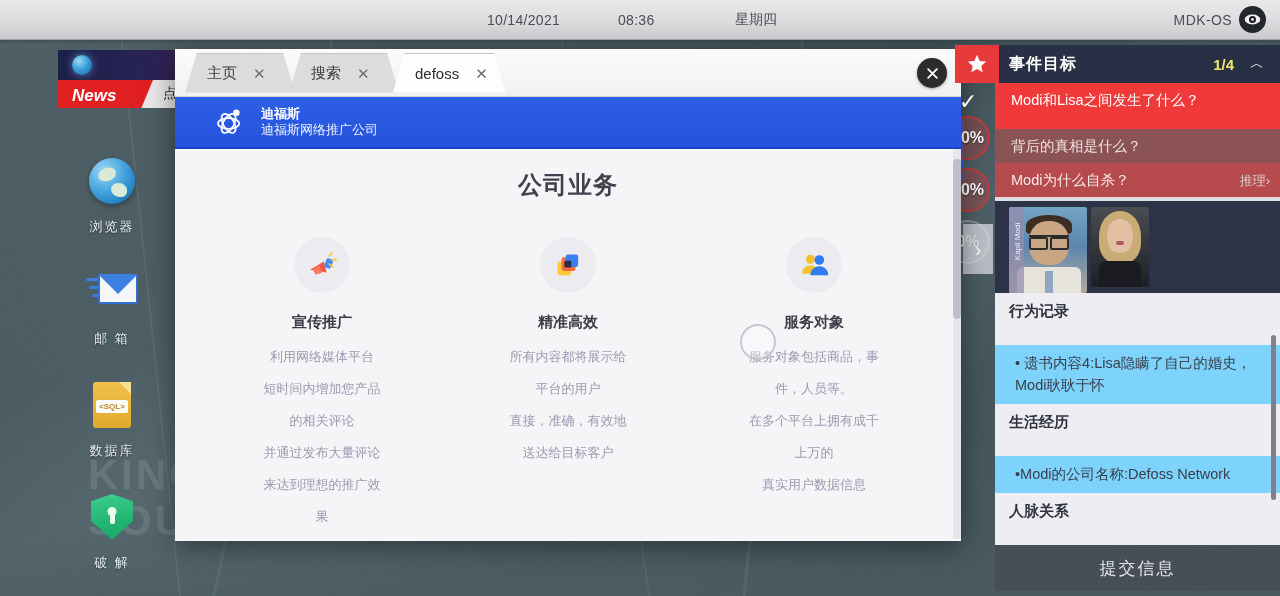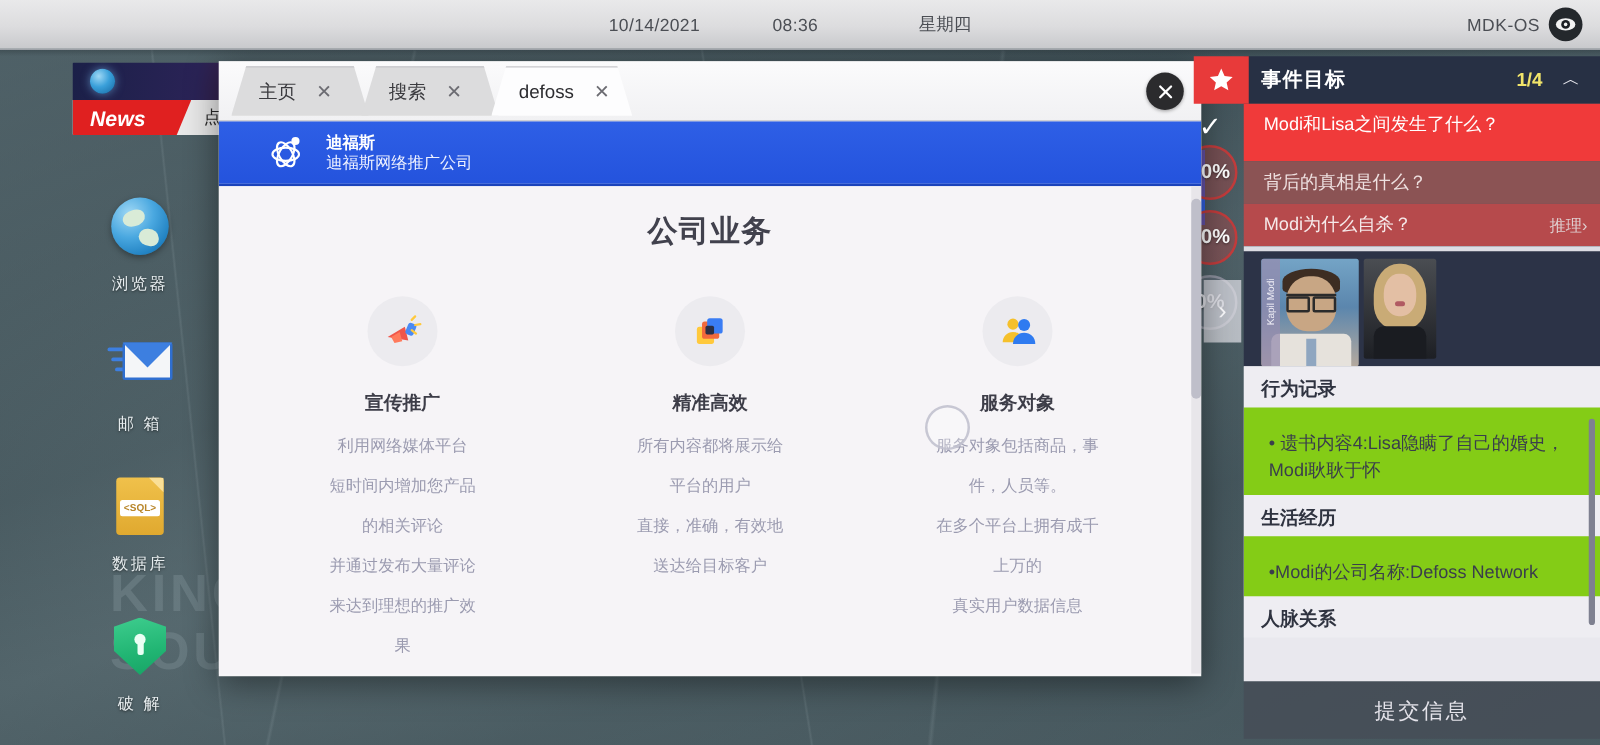--- a/index.html
+++ b/index.html
@@ -410,7 +410,7 @@
   }
   .sec-title {
     font-size: 15px; font-weight: 700; color: #2f3340;
-    padding: 9px 14px 5px 14px;
+    padding: 9px 14px 24px 14px;
     background: #eeedf2;
   }
   .sec-item {

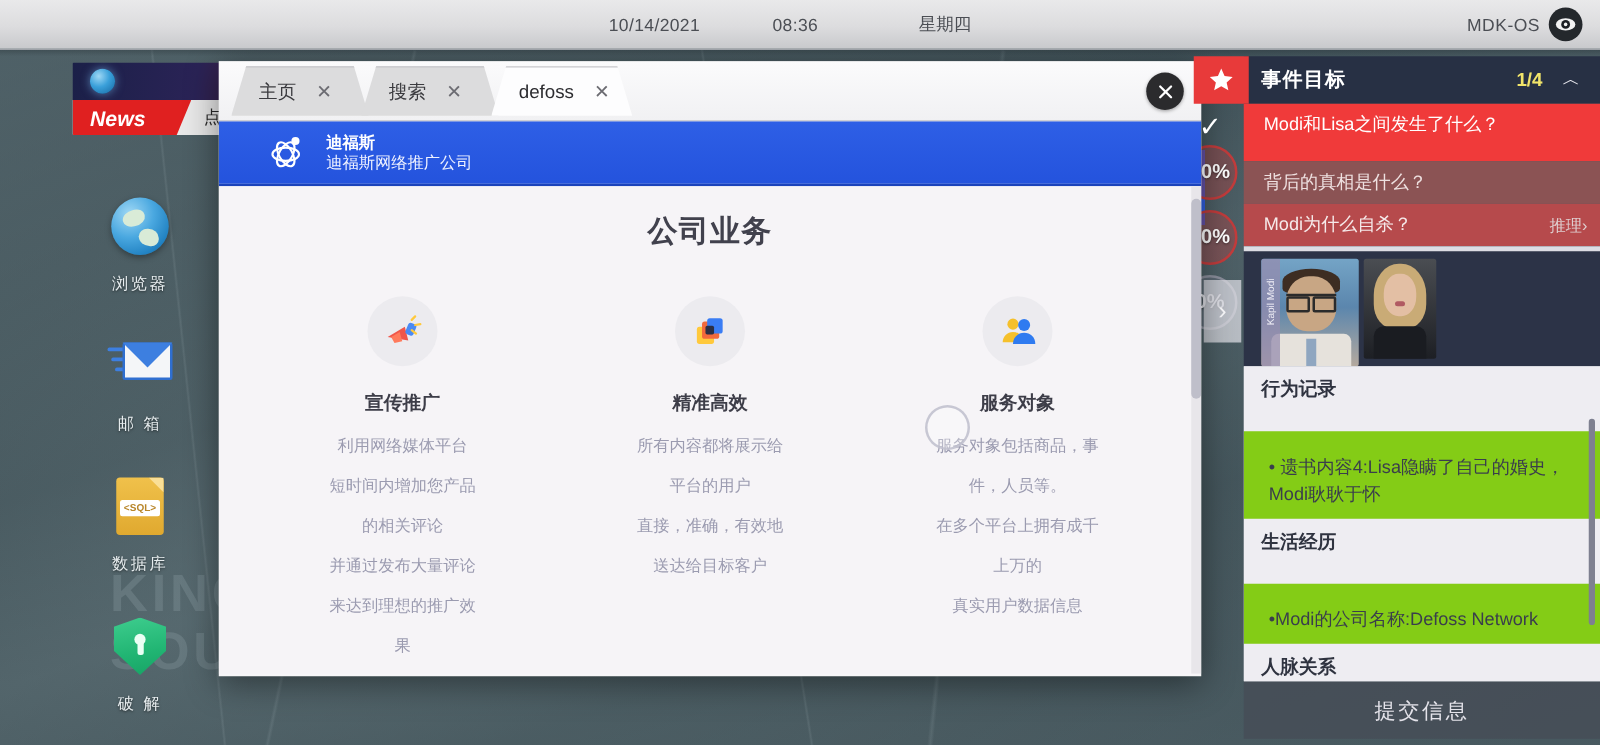--- a/index.html
+++ b/index.html
@@ -414,9 +414,9 @@
     background: #eeedf2;
   }
   .sec-item {
-    background: #84cc16;
+    background: #7dd3fc;
     font-size: 14.5px; color: #3a3e4c;
-    padding: 18px 16px 8px 20px;
+    padding: 7px 16px 8px 20px;
     line-height: 22px;
     position: relative;
     cursor: pointer;

